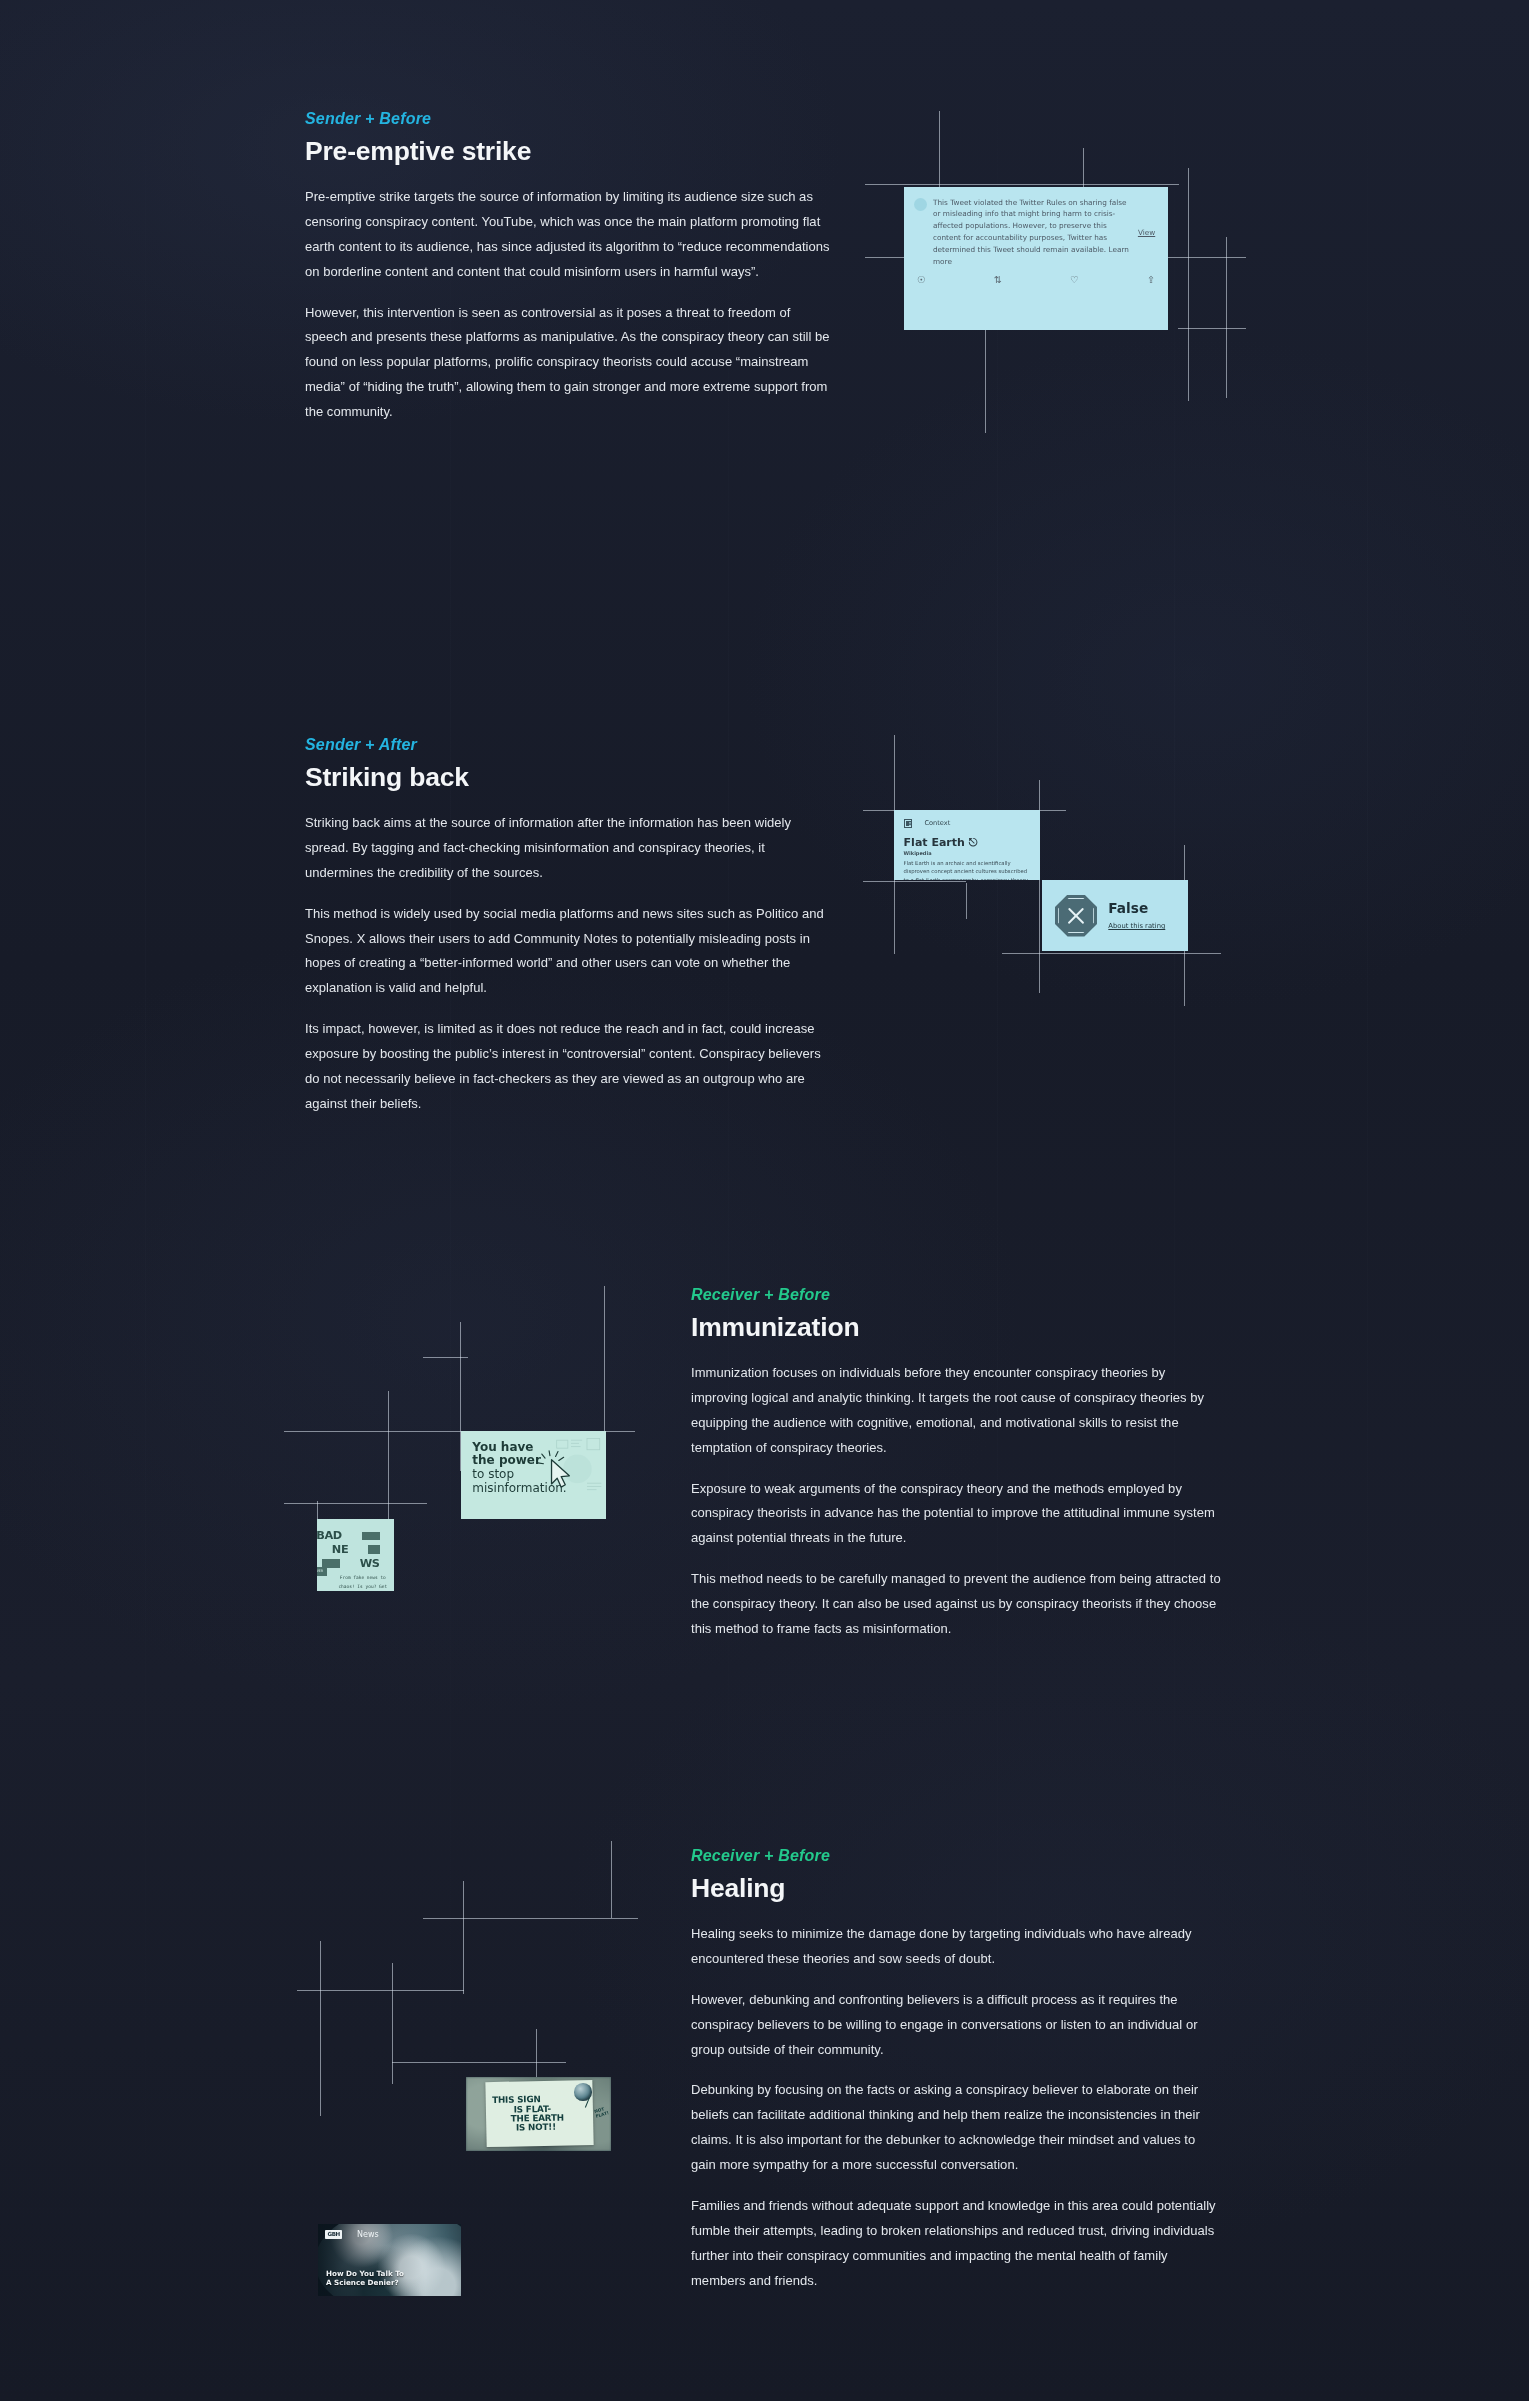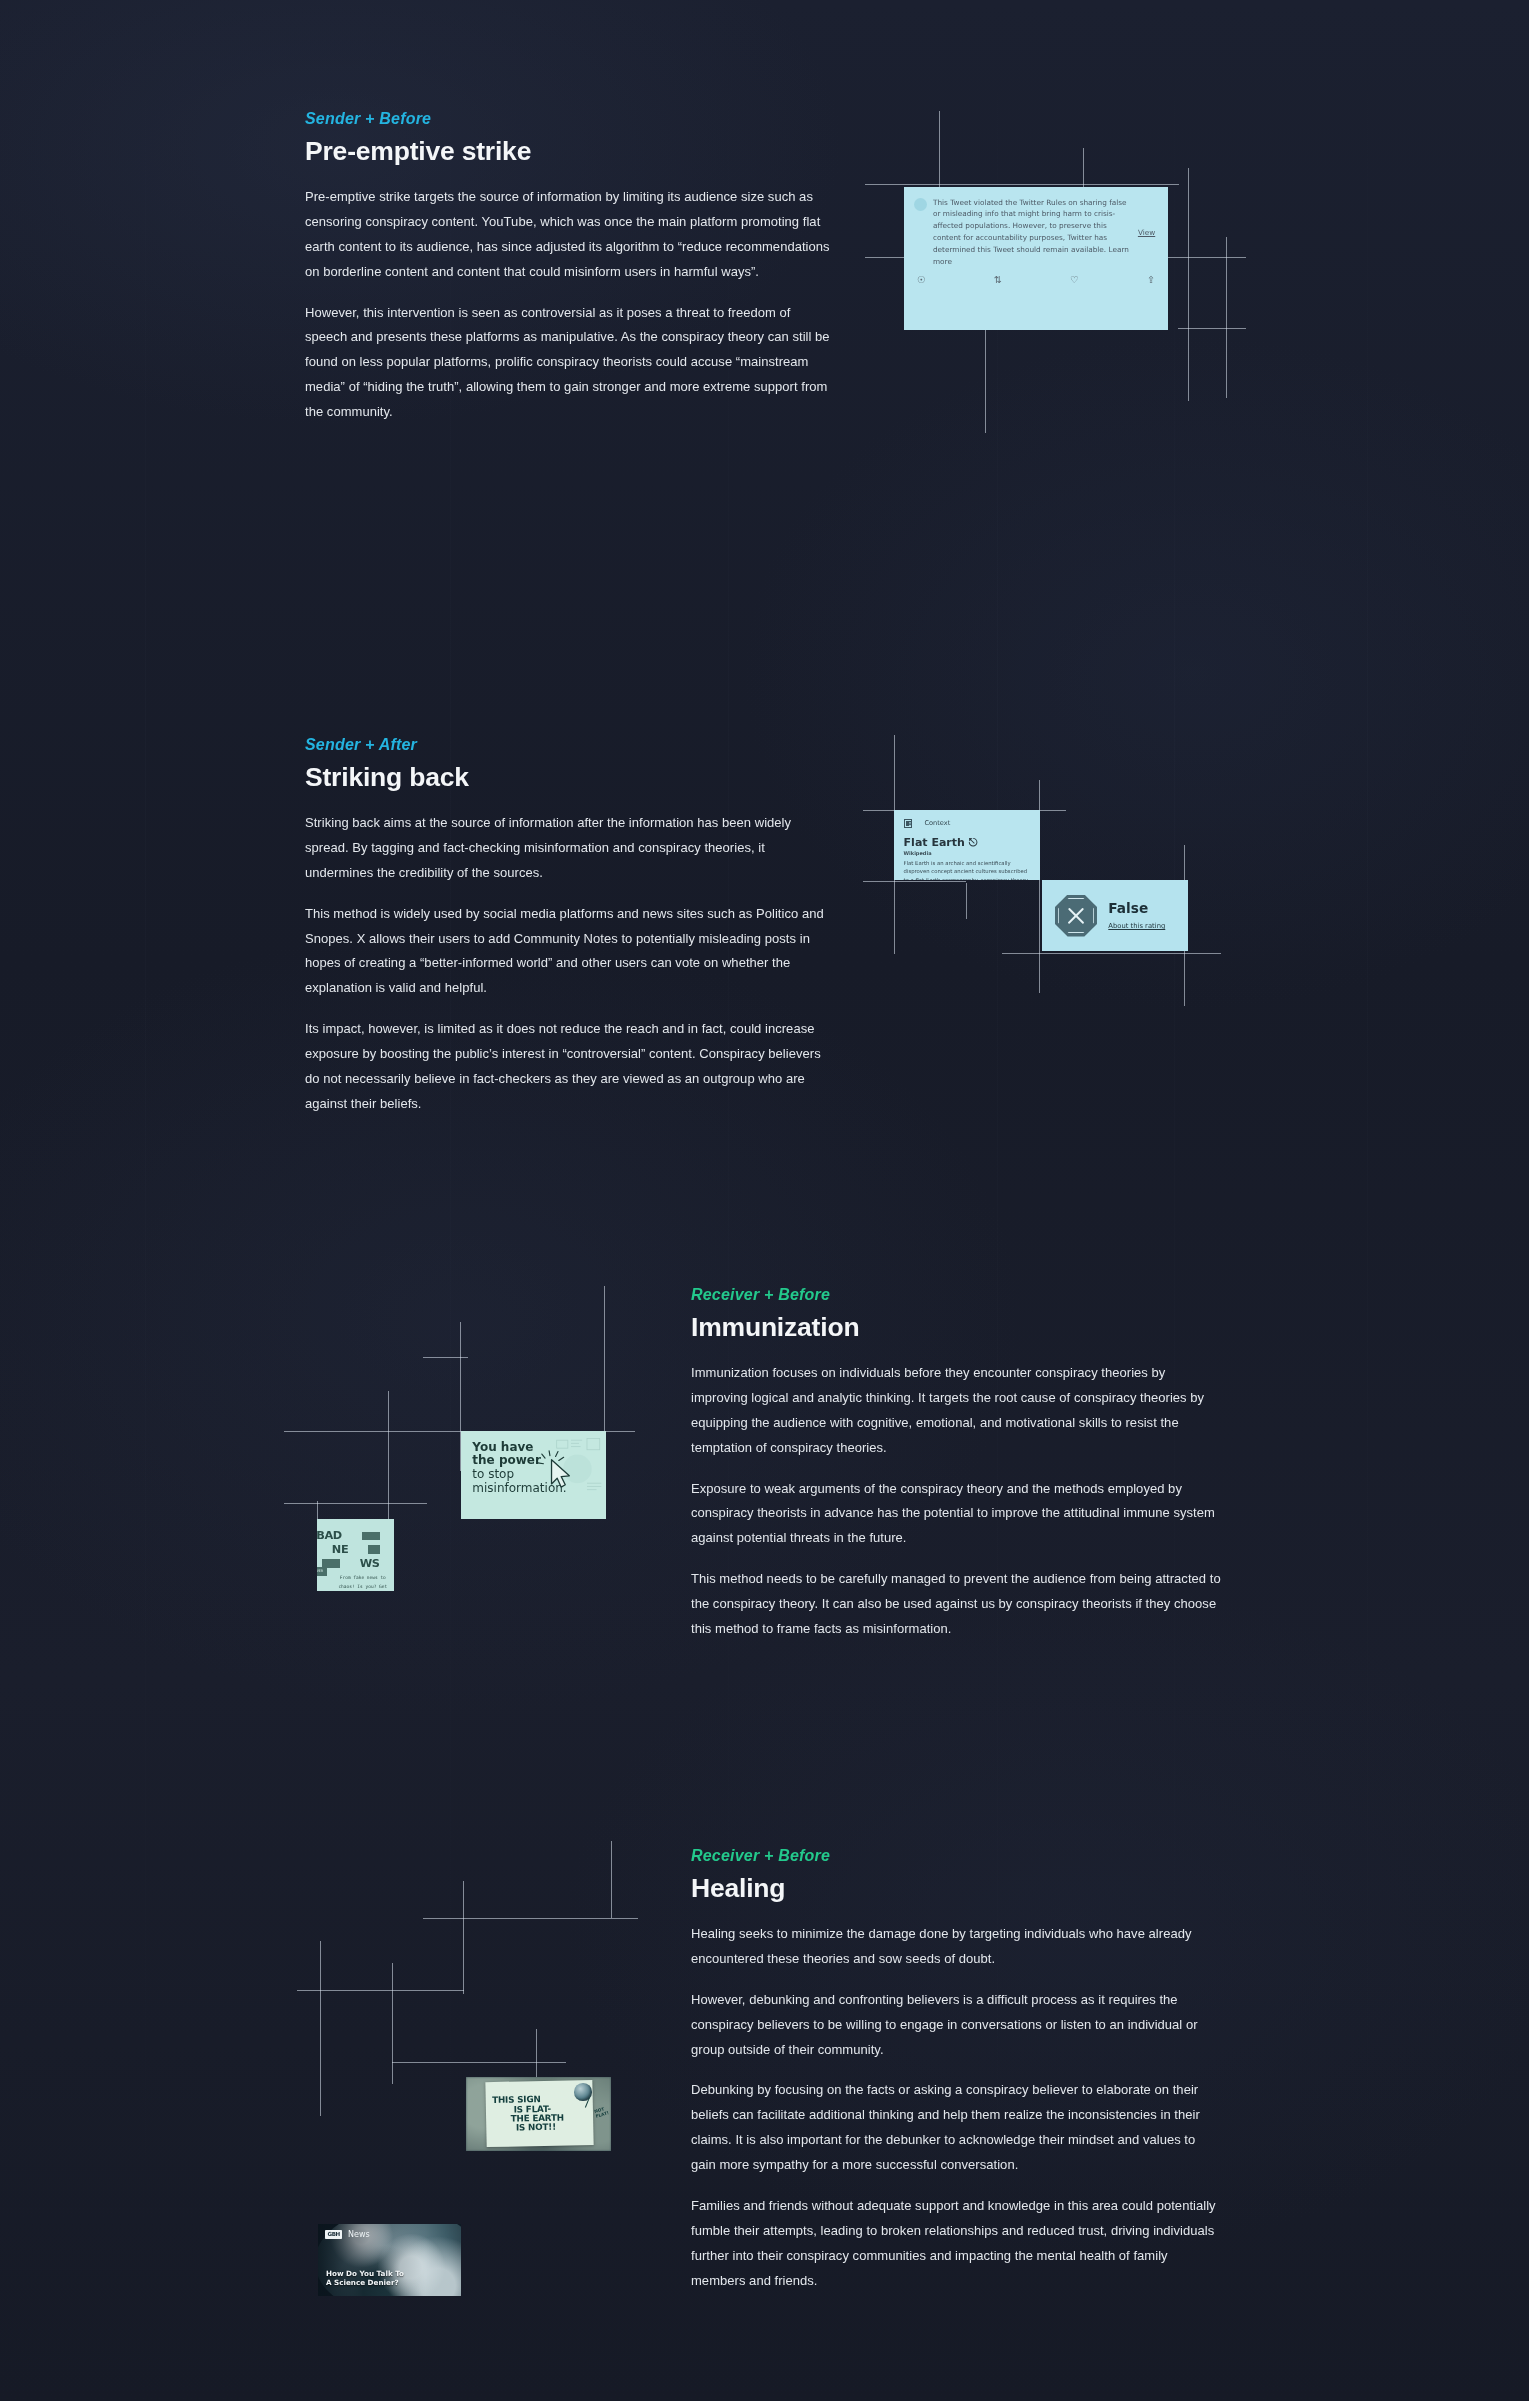--- a/index.html
+++ b/index.html
@@ -225,7 +225,7 @@
   }
   .gb-vig { position: absolute; inset: 0; background: linear-gradient(90deg, rgba(10,20,28,.85) 0%, rgba(10,20,28,.25) 45%, rgba(10,20,28,0) 75%); }
   .gb-logo {
-    position: absolute; left: 7.2px; top: 5.6px; display: flex; align-items: center; gap: 6px;
+    position: absolute; left: 7.2px; top: 5.6px; display: flex; align-items: center; gap: 15px;
   }
   .gb-mark {
     background: #eef3f5; color: #1b2f3a; font-size: 5.6px; font-weight: 700;

